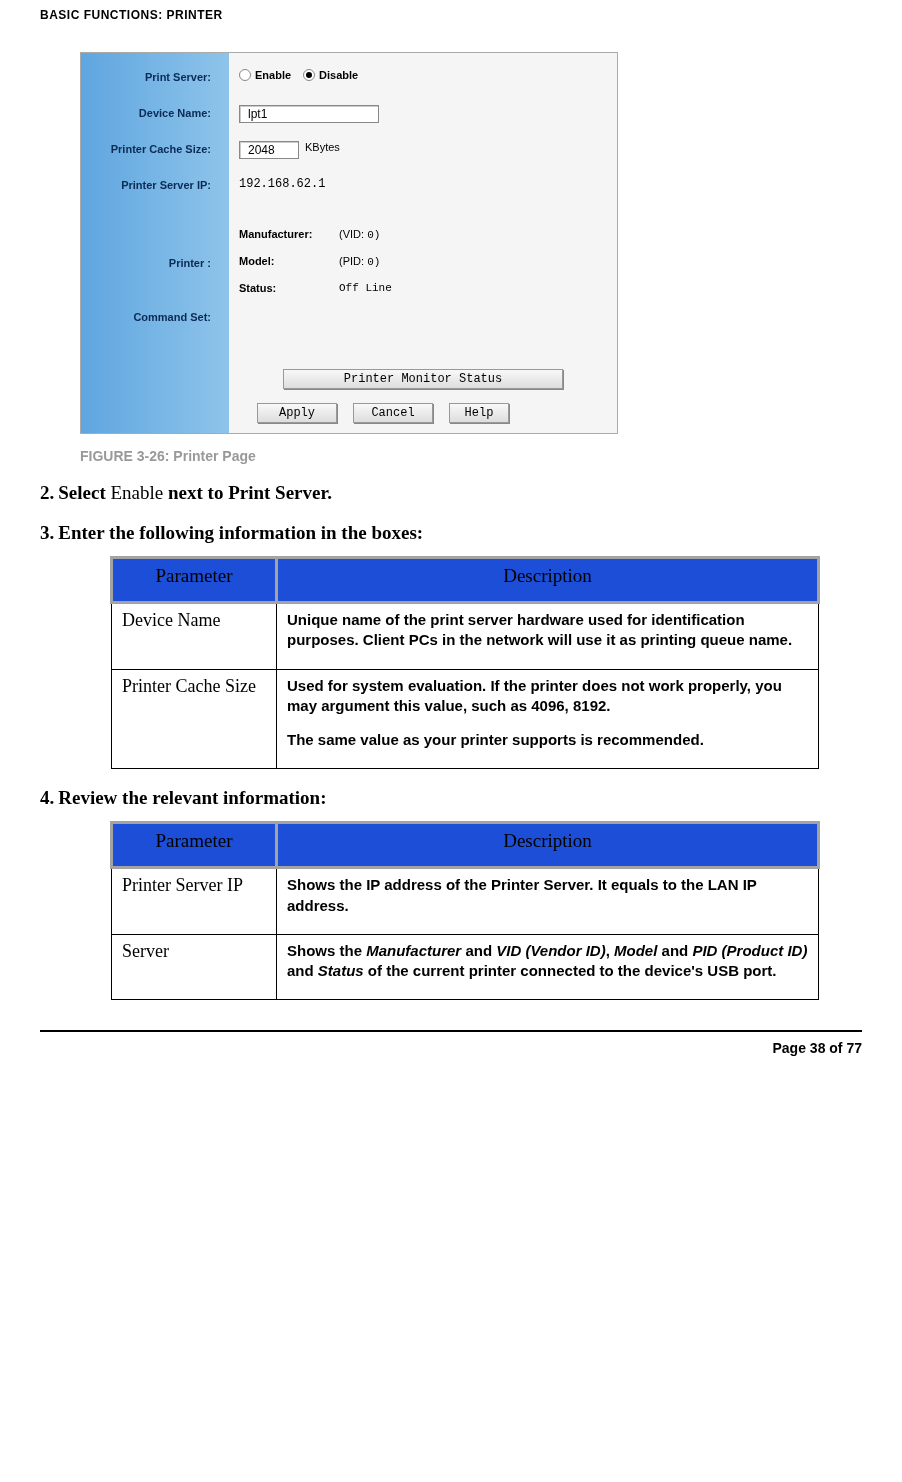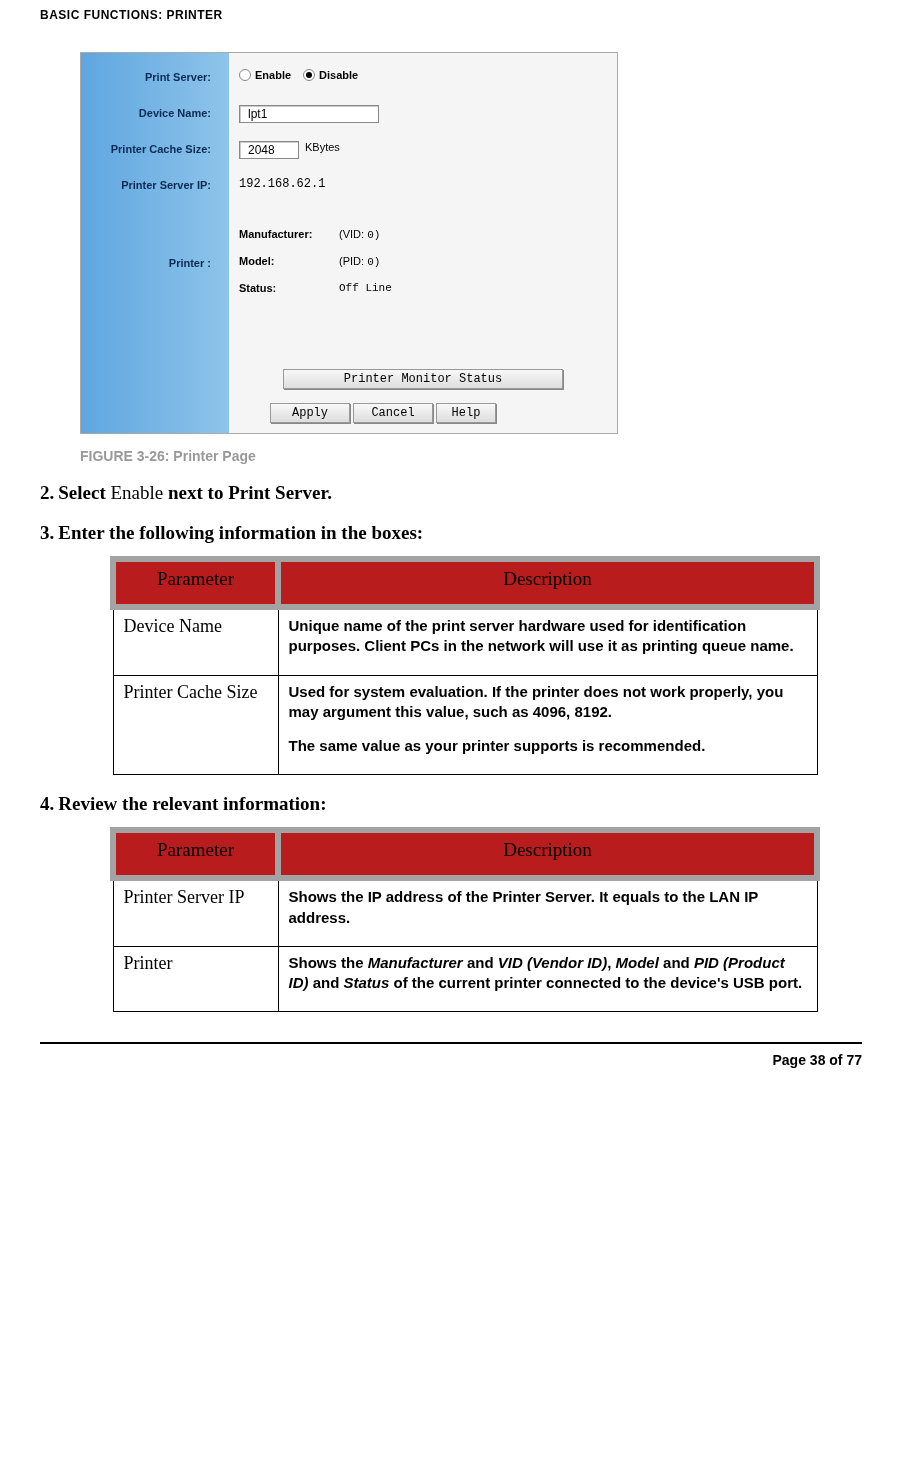--- a/index.html
+++ b/index.html
@@ -155,6 +155,7 @@
         <div class="lbl">Printer Cache Size:</div>
         <div class="lbl">Printer Server IP:</div>
         <div class="lbl printer">Printer :</div>
+        <div class="lbl cmdset">Command Set:</div>
       </div>
       <div class="form-col">
         <div class="form-row">

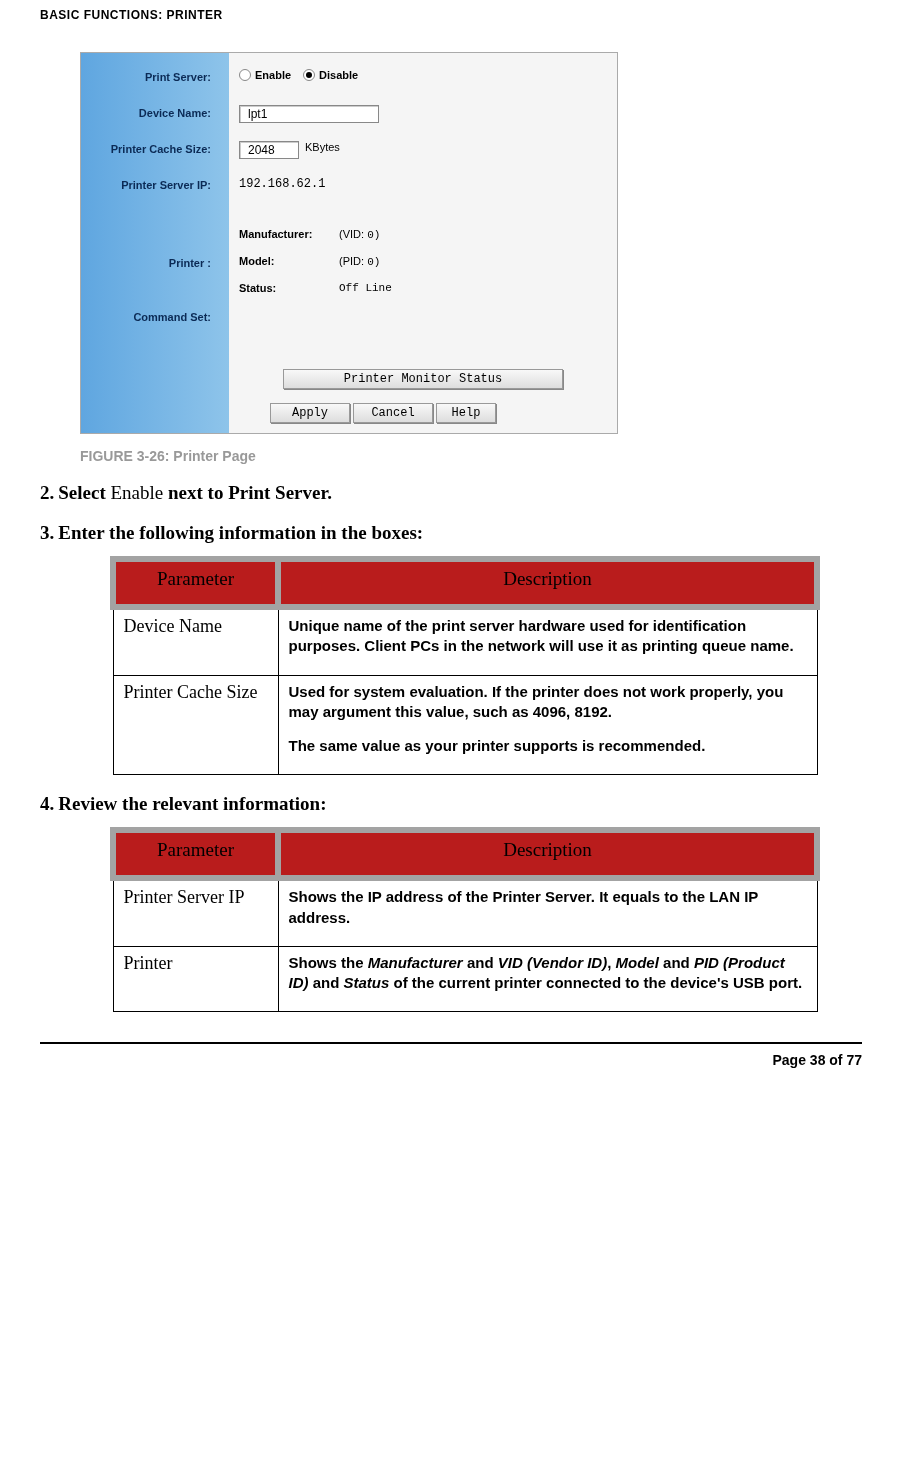--- a/index.html
+++ b/index.html
@@ -90,7 +90,7 @@
     box-shadow: 1px 1px 0 #888;
   }
   .btn.wide { width: 280px; margin: 0 auto 14px auto; display:block;padding-left:8px; }
-  .btn-row { display:flex; justify-content:center; gap:3px; margin-left:-80px;}
+  .btn-row { display:flex; justify-content:center; gap:16px; margin-left:-80px;}
   .figure-caption {
     font-family: Verdana, Arial, sans-serif;
     font-size: 14px;

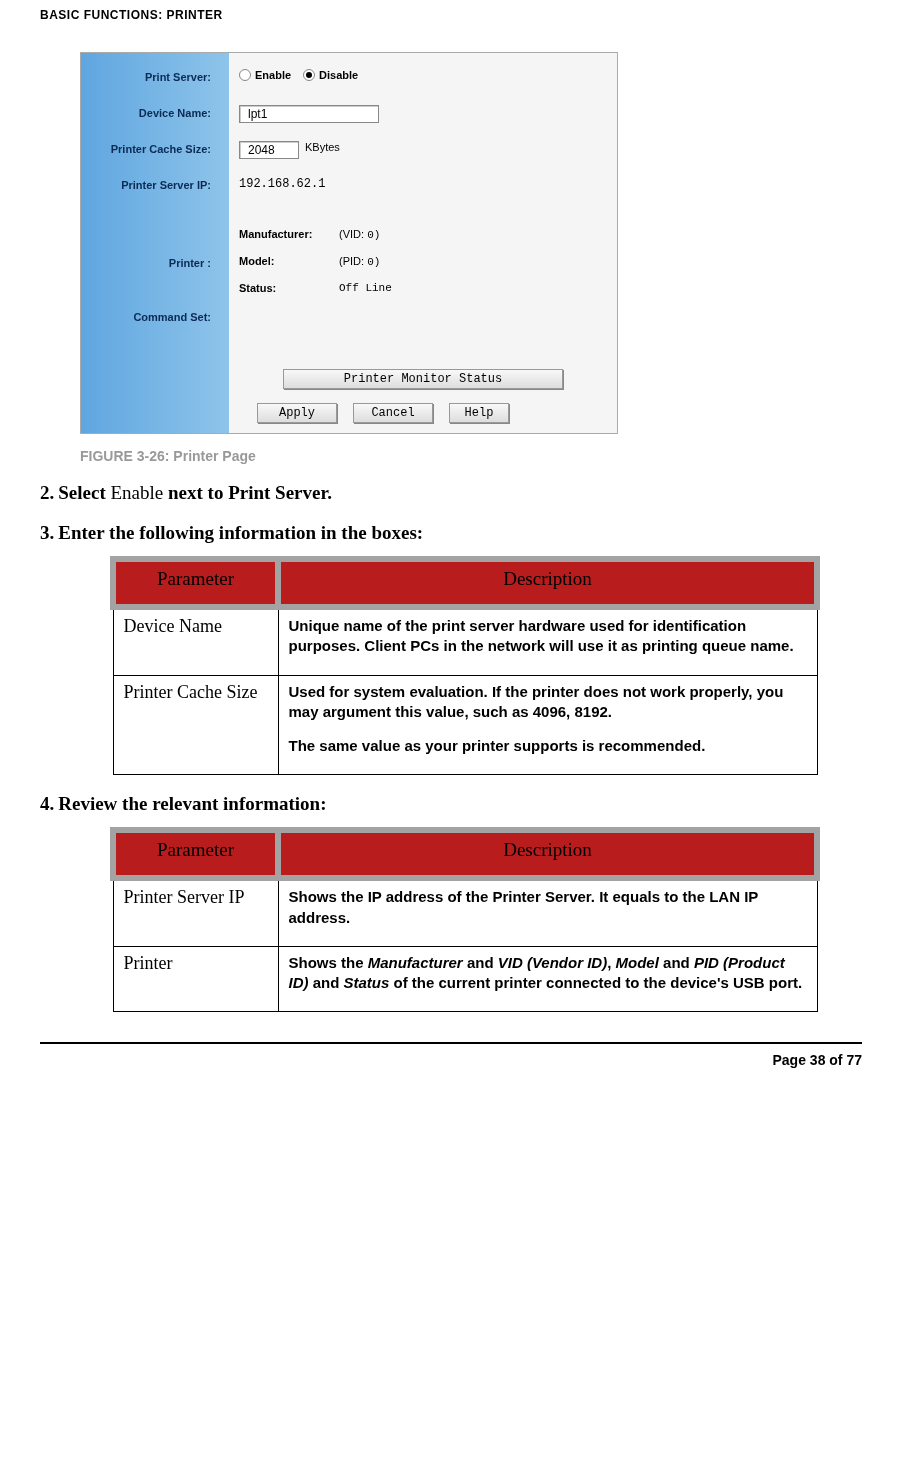--- a/index.html
+++ b/index.html
@@ -110,8 +110,8 @@
     width: 710px;
   }
   table.param th {
-    background: #b91c1c;
-    border: 6px solid #a3a3a3;
+    background: #1d4ed8;
+    border: 3px solid #a3a3a3;
     font-family: "Times New Roman", serif;
     font-size: 19px;
     font-weight: normal;

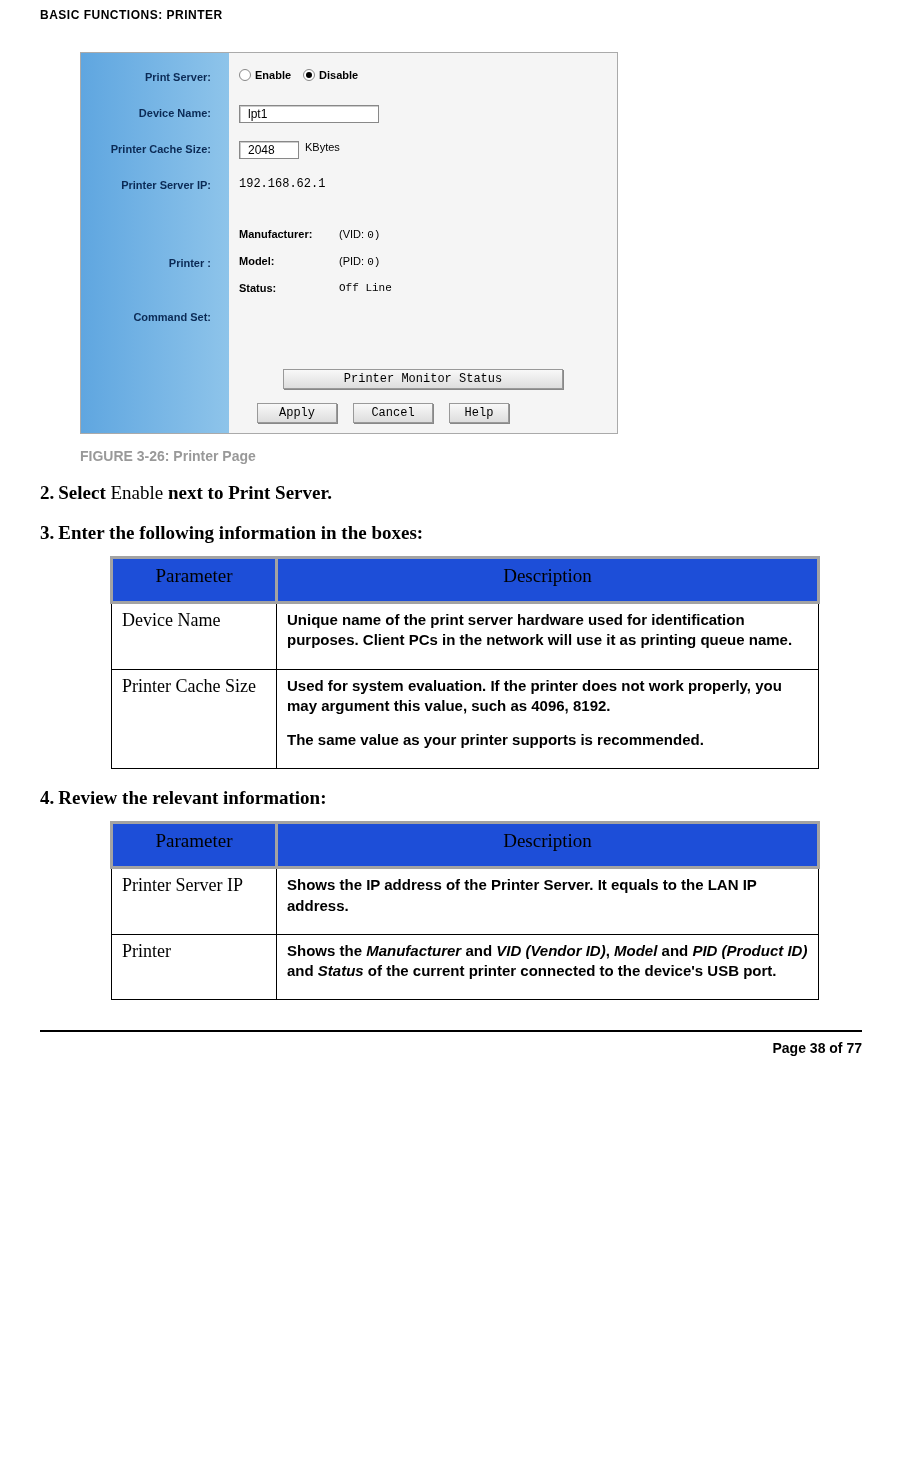--- a/index.html
+++ b/index.html
@@ -249,7 +249,7 @@
           <td class="desc">Shows the IP address of the Printer Server. It equals to the LAN IP address.</td>
         </tr>
         <tr>
-          <td class="pname">Printer</td>
+          <td class="pname">Server</td>
           <td class="desc"><span>Shows the </span><span class="ital">Manufacturer</span><span> and </span><span class="ital">VID (Vendor ID)</span><span>, </span><span class="ital">Model</span><span> and </span><span class="ital">PID (Product ID)</span><span> and </span><span class="ital">Status</span><span> of the current printer connected to the device's USB port.</span></td>
         </tr>
       </tbody>

